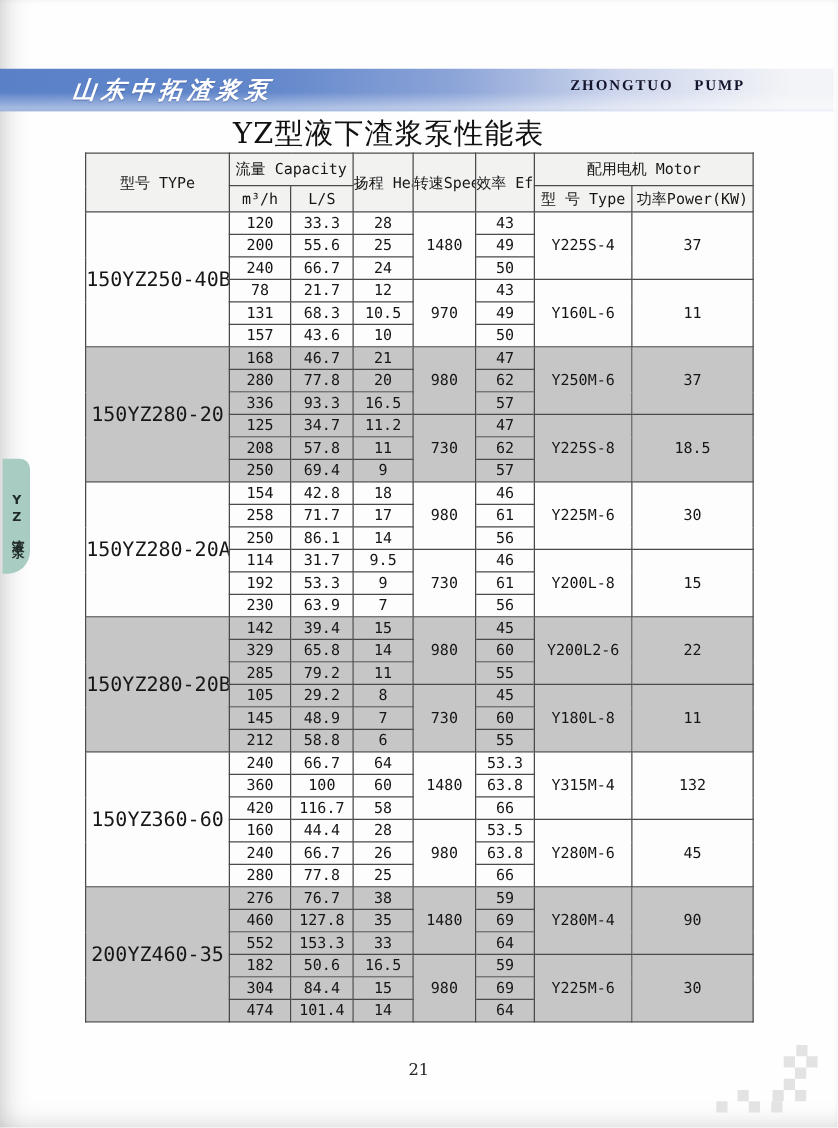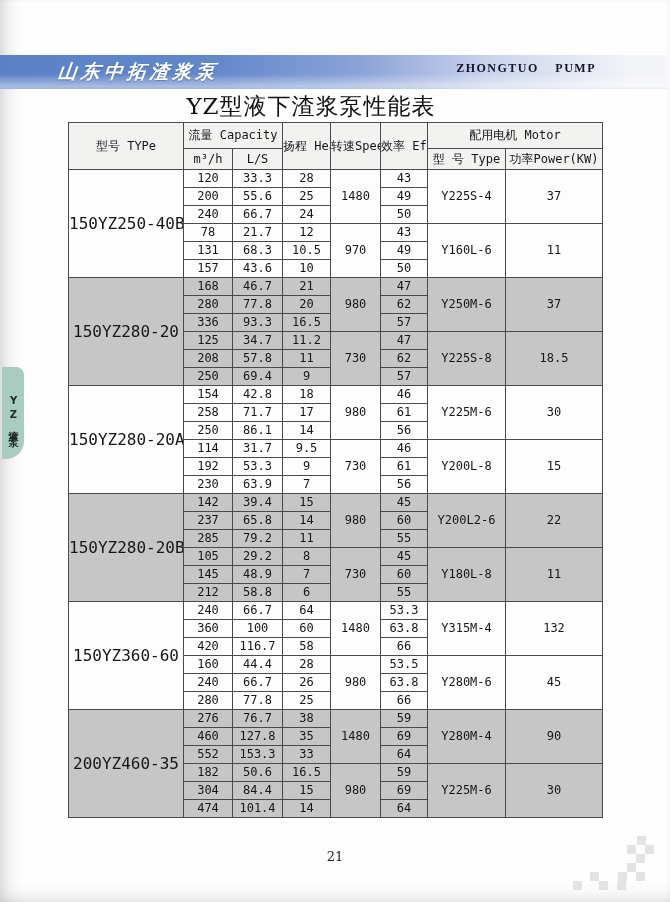--- a/index.html
+++ b/index.html
@@ -273,7 +273,7 @@
           <td rowspan="3">22</td>
         </tr>
         <tr>
-          <td>237</td>
+          <td>329</td>
           <td>65.8</td>
           <td>14</td>
           <td>60</td>

